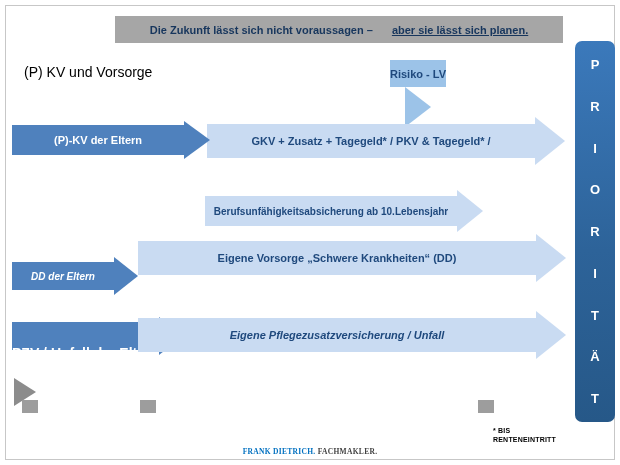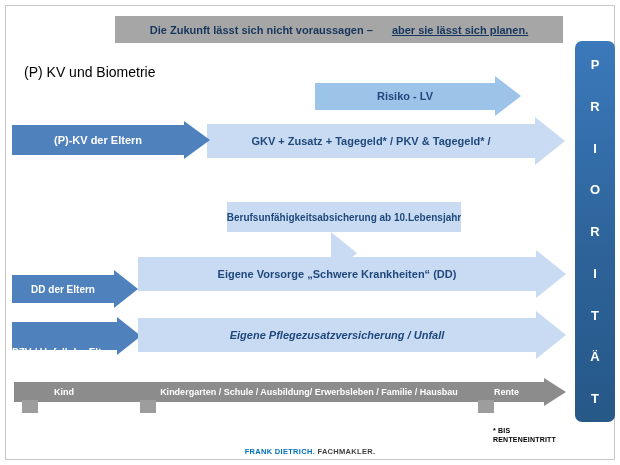--- a/index.html
+++ b/index.html
@@ -74,7 +74,7 @@
     <span class="u">aber sie lässt sich planen.</span>
   </div>
 
-  <div class="title">(P) KV und Biometrie</div>
+  <div class="title">(P) KV und Vorsorge</div>
 
   <div class="arrow" style="left:315px; top:76px; width:206px; --c:#9cc3e8; --bh:27px; --hh:20px; --hw:26px;">
     <div class="abody">

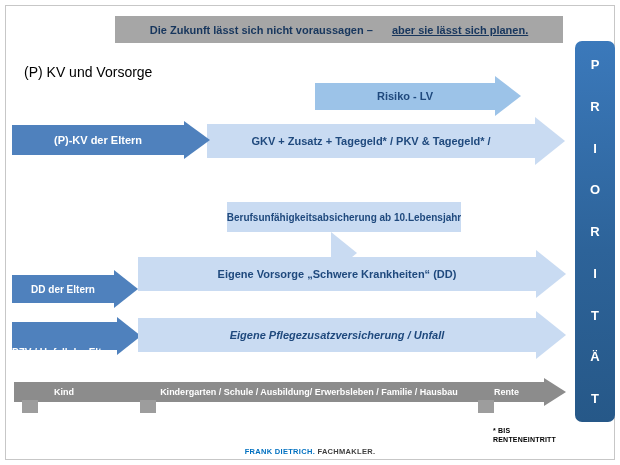--- a/index.html
+++ b/index.html
@@ -76,7 +76,7 @@
 
   <div class="title">(P) KV und Vorsorge</div>
 
-  <div class="arrow" style="left:315px; top:76px; width:206px; --c:#9cc3e8; --bh:27px; --hh:20px; --hw:26px;">
+  <div class="arrow" style="left:315px; top:60px; width:206px;flex-direction:column; --c:#9cc3e8; --bh:27px; --hh:20px; --hw:26px;">
     <div class="abody">
       <span class="atext dark">Risiko - LV</span>
     </div>

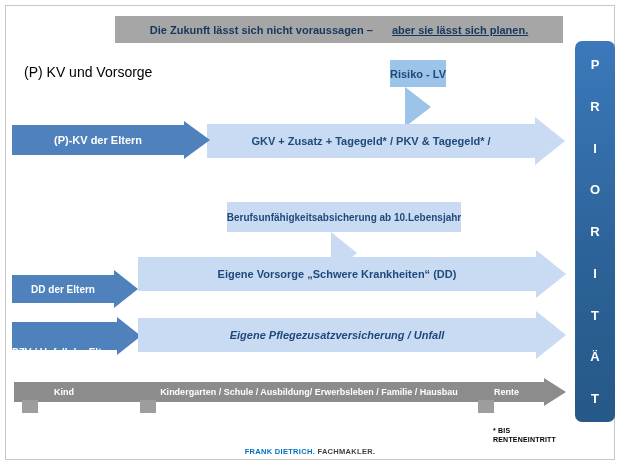--- a/index.html
+++ b/index.html
@@ -97,7 +97,7 @@
     <div class="ahead"></div>
   </div>
 
-  <div class="arrow" style="left:205px; top:202px; width:278px;flex-direction:column; --c:#c9dbf2; --bh:30px; --hh:21px; --hw:26px;">
+  <div class="arrow" style="left:205px; top:190px; width:278px; --c:#c9dbf2; --bh:30px; --hh:21px; --hw:26px;">
     <div class="abody">
       <span class="atext dark mid">Berufsunfähigkeitsabsicherung ab 10.Lebensjahr</span>
     </div>

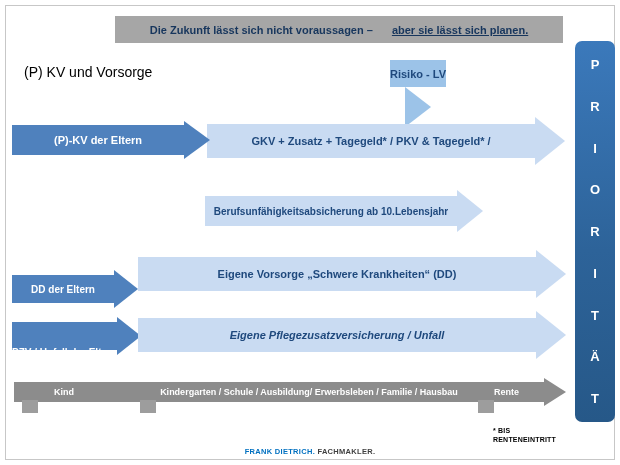--- a/index.html
+++ b/index.html
@@ -111,7 +111,7 @@
     <div class="ahead"></div>
   </div>
 
-  <div class="arrow" style="left:138px; top:250px; width:428px; --c:#c9dbf2; --bh:34px; --hh:24px; --hw:30px;">
+  <div class="arrow" style="left:138px; top:234px; width:428px; --c:#c9dbf2; --bh:34px; --hh:24px; --hw:30px;">
     <div class="abody">
       <span class="atext dark">Eigene Vorsorge „Schwere Krankheiten“ (DD)</span>
     </div>

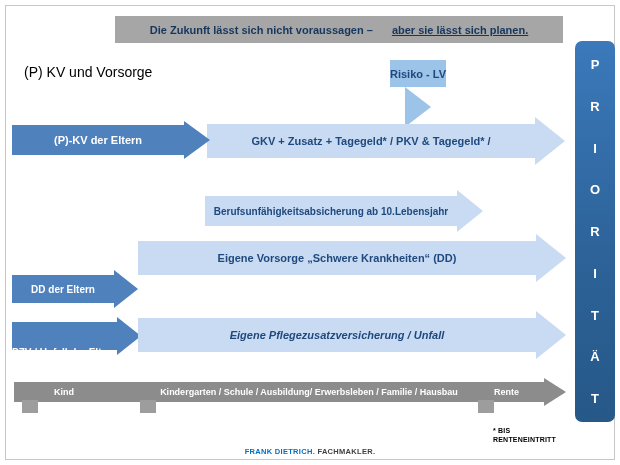--- a/index.html
+++ b/index.html
@@ -104,7 +104,7 @@
     <div class="ahead"></div>
   </div>
 
-  <div class="arrow" style="left:12px; top:270px; width:126px; --c:#4f81bd; --bh:28px; --hh:19px; --hw:24px;">
+  <div class="arrow" style="left:12px; top:257px; width:126px;font-style:italic; --c:#4f81bd; --bh:28px; --hh:19px; --hw:24px;">
     <div class="abody">
       <span class="atext white mid">DD der Eltern</span>
     </div>

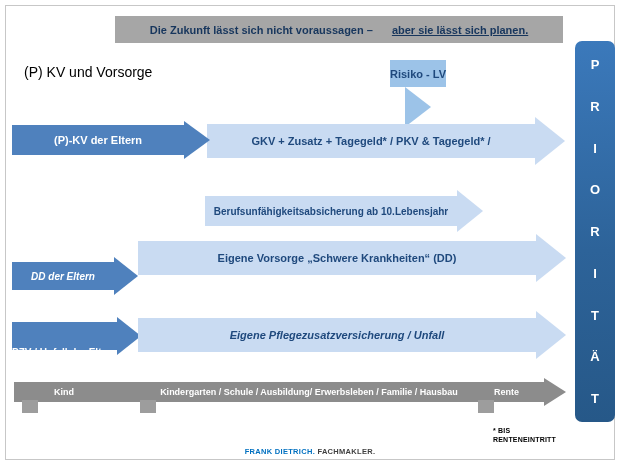--- a/index.html
+++ b/index.html
@@ -32,7 +32,7 @@
   .atext { font-weight:bold; font-size:11px; }
   .atext.dark { color:#1f497d; }
   .atext.white { color:#ffffff; }
-  .atext.small { font-size:10px;margin-top:33px; }
+  .atext.small { font-size:14px;margin-top:33px; }
   .atext.mid { font-size:10px; }
 
   

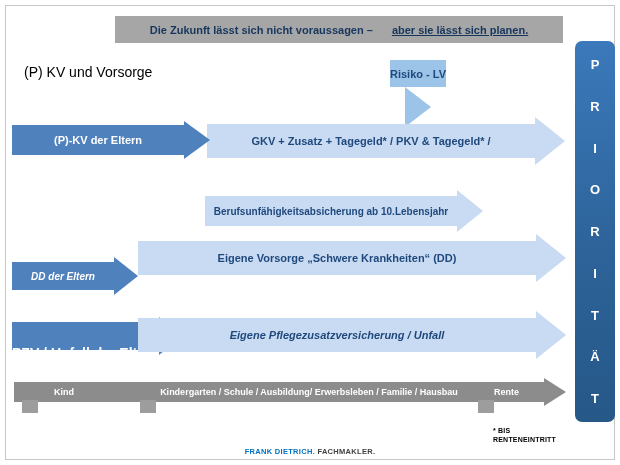--- a/index.html
+++ b/index.html
@@ -133,11 +133,6 @@
   </div>
 
   <div class="arrow" style="left:14px; top:378px; width:552px; --c:#8c8c8c; --bh:20px; --hh:14px; --hw:22px;">
-    <div class="abody tl">
-      <span class="tlabel" style="left:40px">Kind</span>
-      <span class="tlabel" style="left:128px; width:334px; text-align:center">Kindergarten / Schule / Ausbildung/ Erwerbsleben / Familie / Hausbau</span>
-      <span class="tlabel" style="left:480px">Rente</span>
-    </div>
     <div class="ahead"></div>
   </div>
 

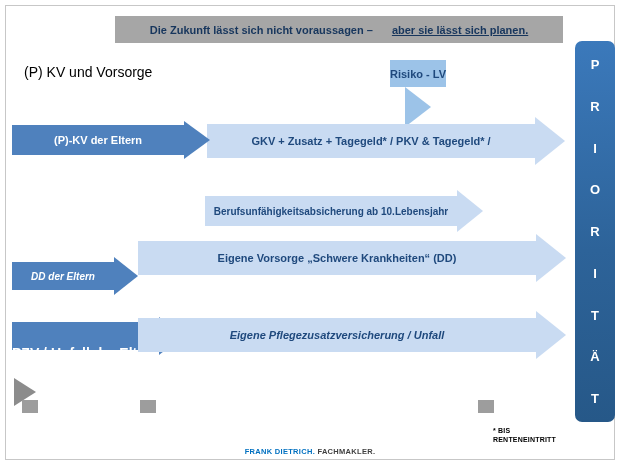--- a/index.html
+++ b/index.html
@@ -50,7 +50,7 @@
 
   .footer {
     position:absolute; left:0; top:447px; width:620px; text-align:center;
-    font-size:7.5px; font-weight:bold; letter-spacing:0.3px;
+    font-size:7.5px; font-weight:bold; letter-spacing:0.3px;font-family:Liberation Serif, serif;
   }
   .footer .brand { color:#0070c0; }
   .footer .descriptor { color:#3f3f3f; }

